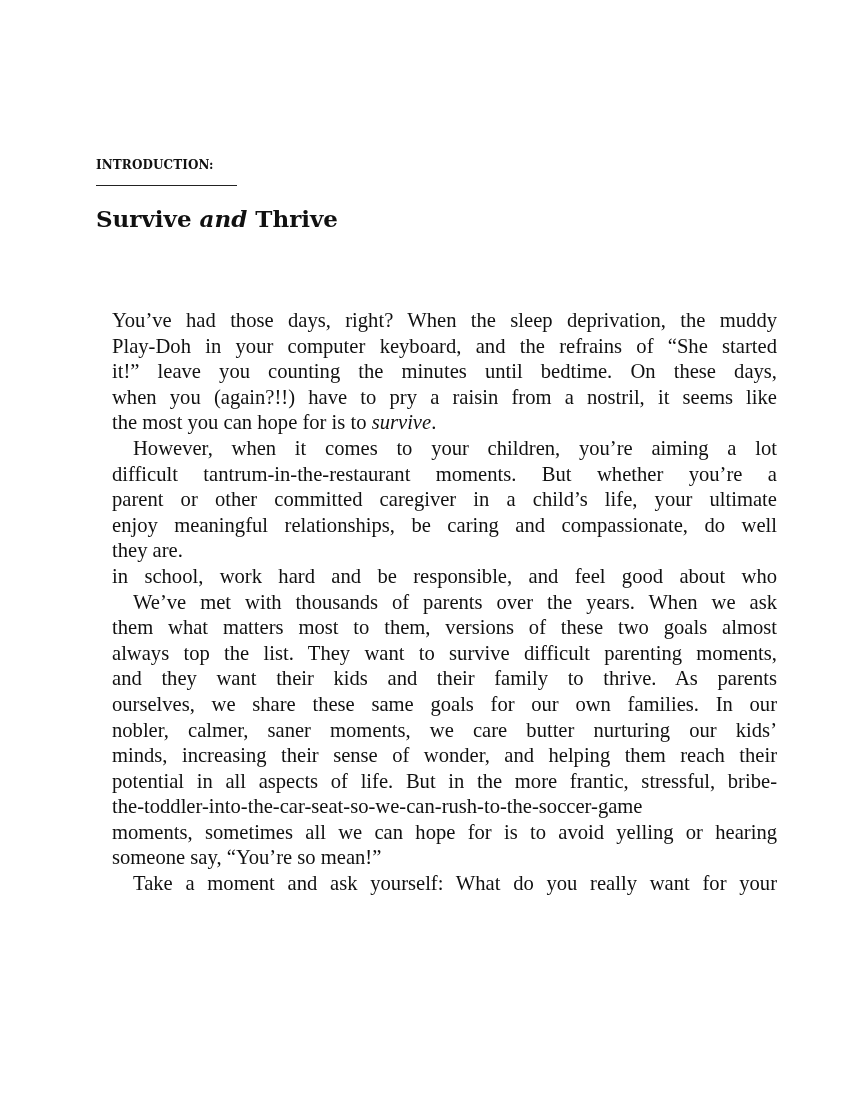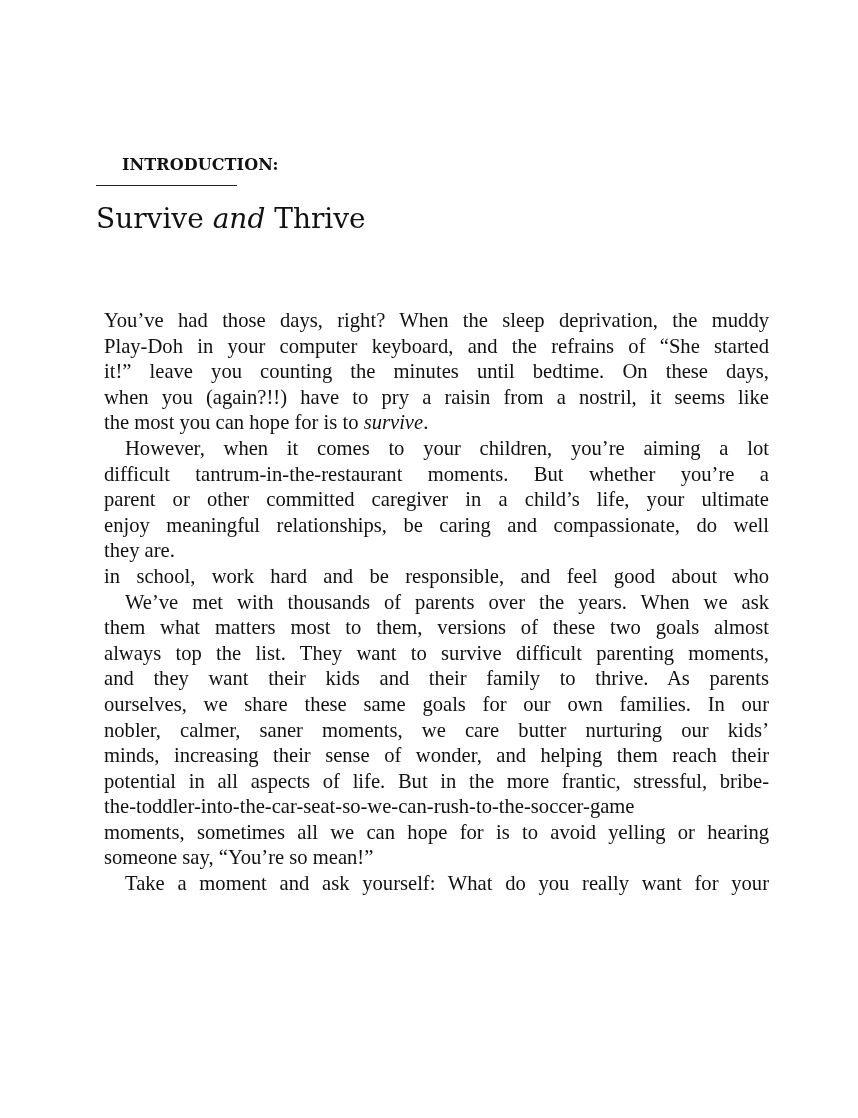--- a/index.html
+++ b/index.html
@@ -25,12 +25,11 @@
       position: absolute;
       top: 158px;
       left: 0;
-      font-size: 16px;
+      font-size: 12px;
       font-weight: bold;
       letter-spacing: 0.1px;
       line-height: 14px;
       white-space: nowrap;
-      margin-left: 26px;
     }
     .chapter-rule {
       position: absolute;

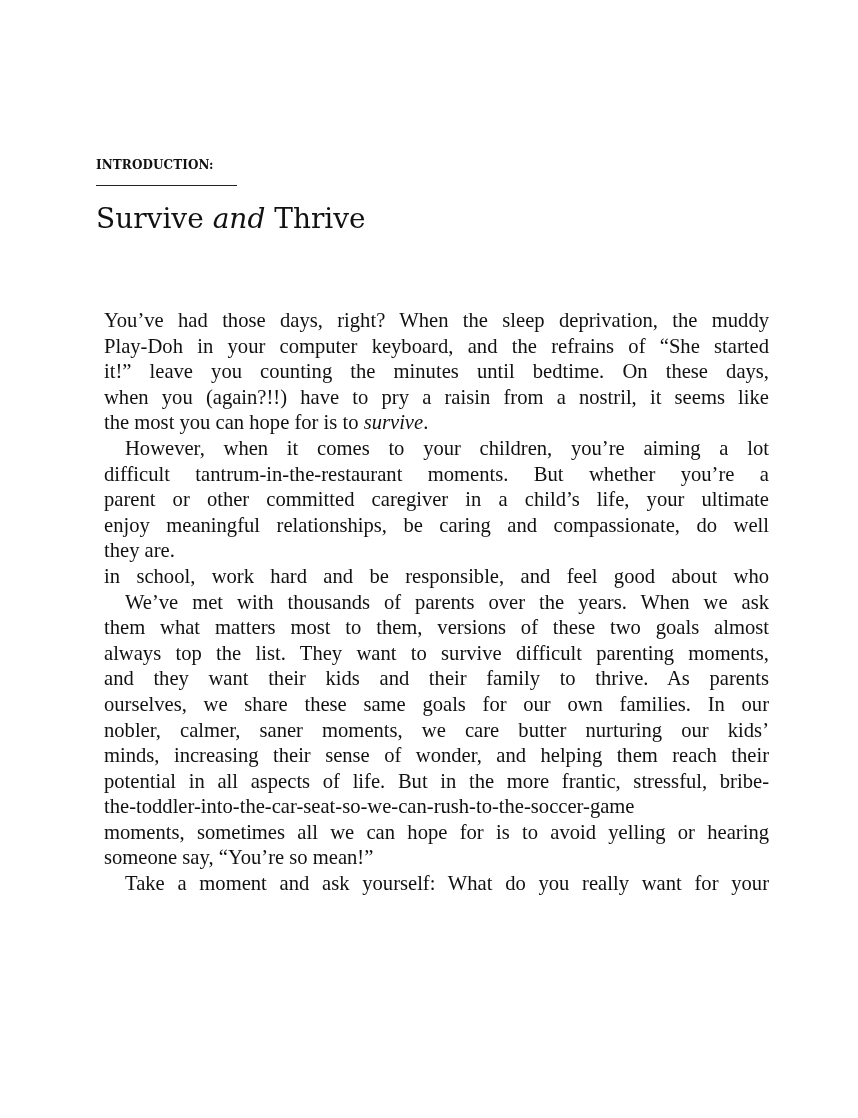--- a/index.html
+++ b/index.html
@@ -44,8 +44,8 @@
       top: 203px;
       left: 0;
       margin: 0;
-      font-size: 28px;
-      font-weight: normal;
+      font-size: 23px;
+      font-weight: bold;
       line-height: 32px;
       white-space: nowrap;
     }

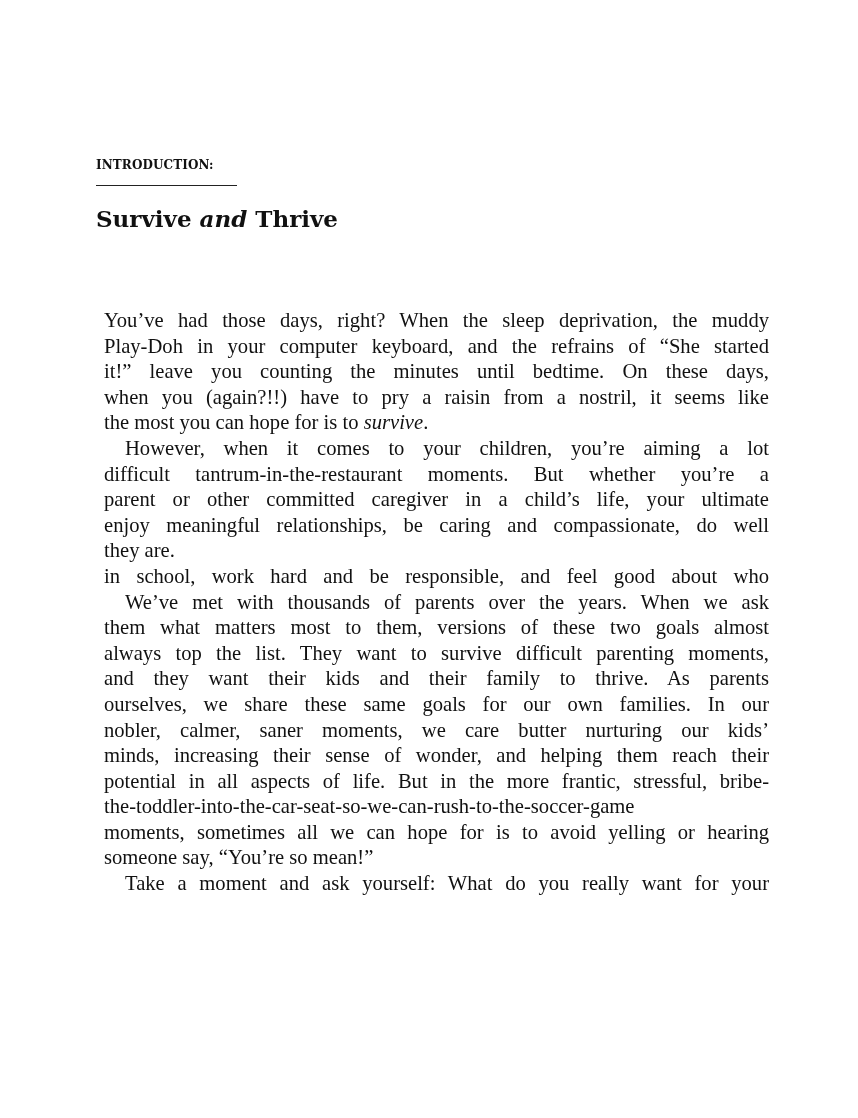--- a/index.html
+++ b/index.html
@@ -55,7 +55,7 @@
     .body-text {
       position: absolute;
       top: 308px;
-      left: 8px;
+      left: 16px;
       width: 665px;
       font-family: "Liberation Serif", "DejaVu Serif", serif;
       font-size: 20.6px;

